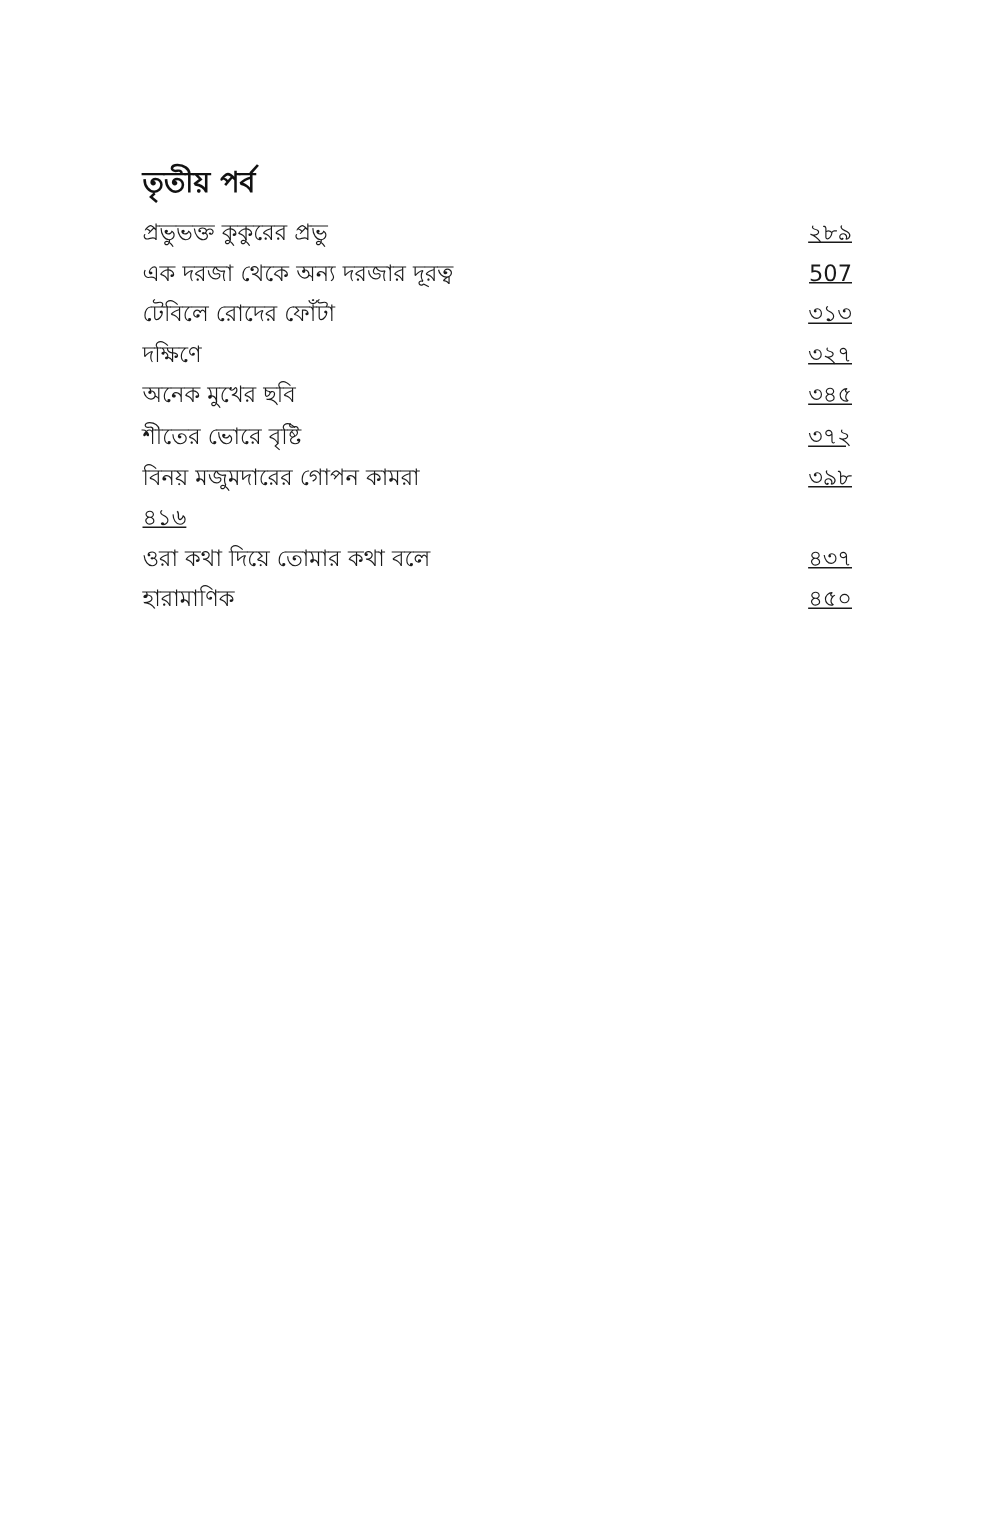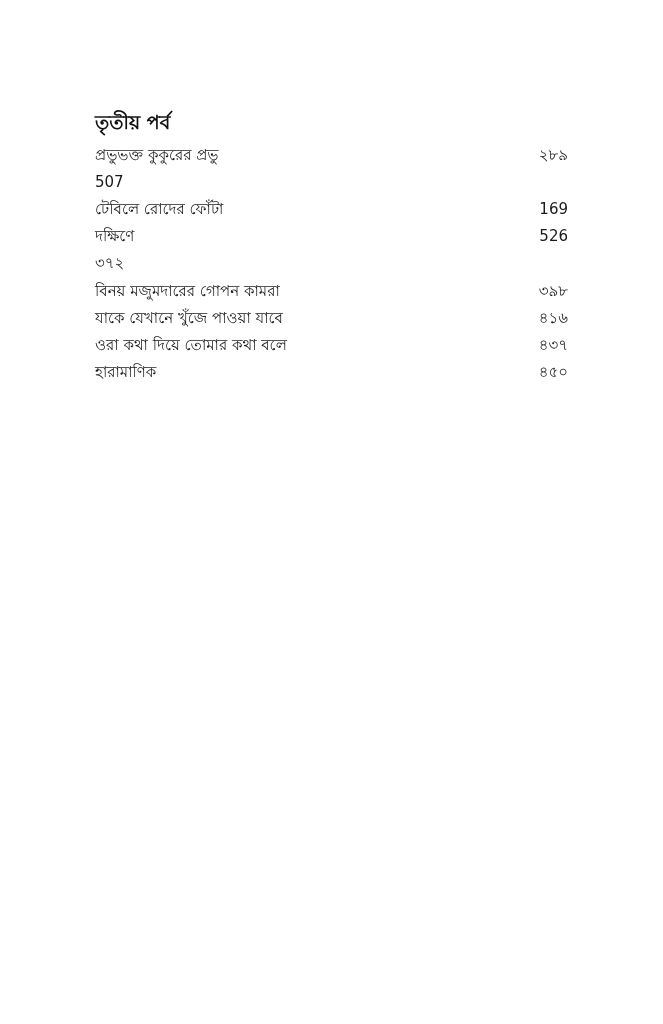--- a/index.html
+++ b/index.html
@@ -10,7 +10,7 @@
   .toc { position:absolute; left:95px; top:142px; width:473px; margin:0; padding:0; list-style:none; }
   .toc li { display:flex; justify-content:space-between; align-items:center; height:27.1px; font-size:15px; line-height:27px; color:#1a1a1a; }
   .toc .title { white-space:nowrap; }
-  .toc .num { white-space:nowrap; text-align:center; }
+  .toc .num { white-space:nowrap; text-align:center;text-decoration:underline; }
 </style>
 </head>
 <body>

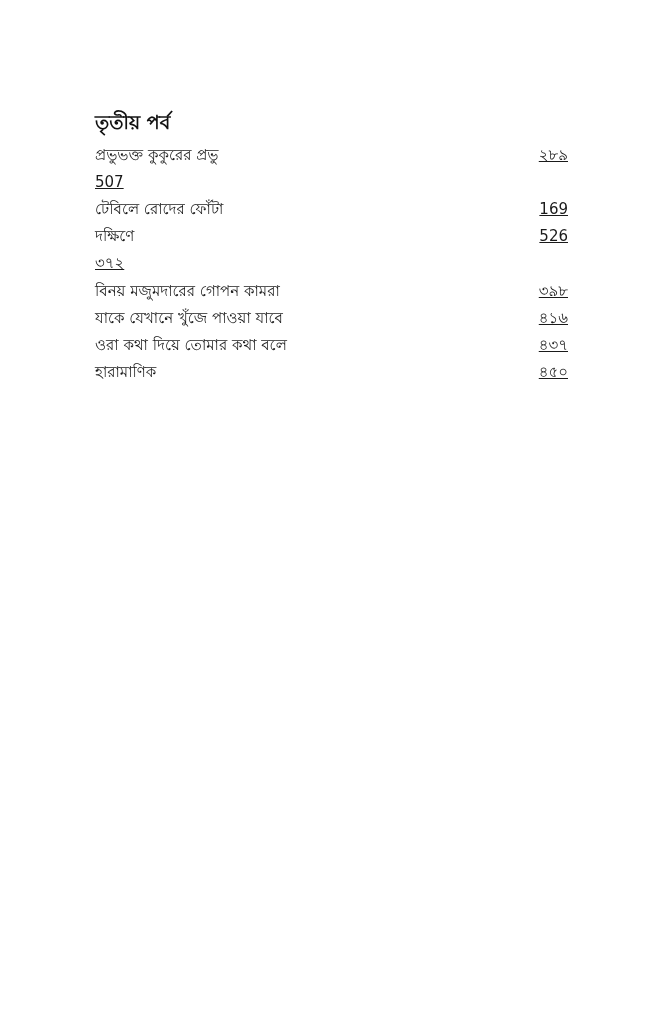--- a/index.html
+++ b/index.html
@@ -23,6 +23,7 @@
         <span class="num">২৮৯</span>
       </li>
     <li>
+        <span class="title">এক দরজা থেকে অন্য দরজার দূরত্ব</span>
         <span class="num">507</span>
       </li>
     <li>

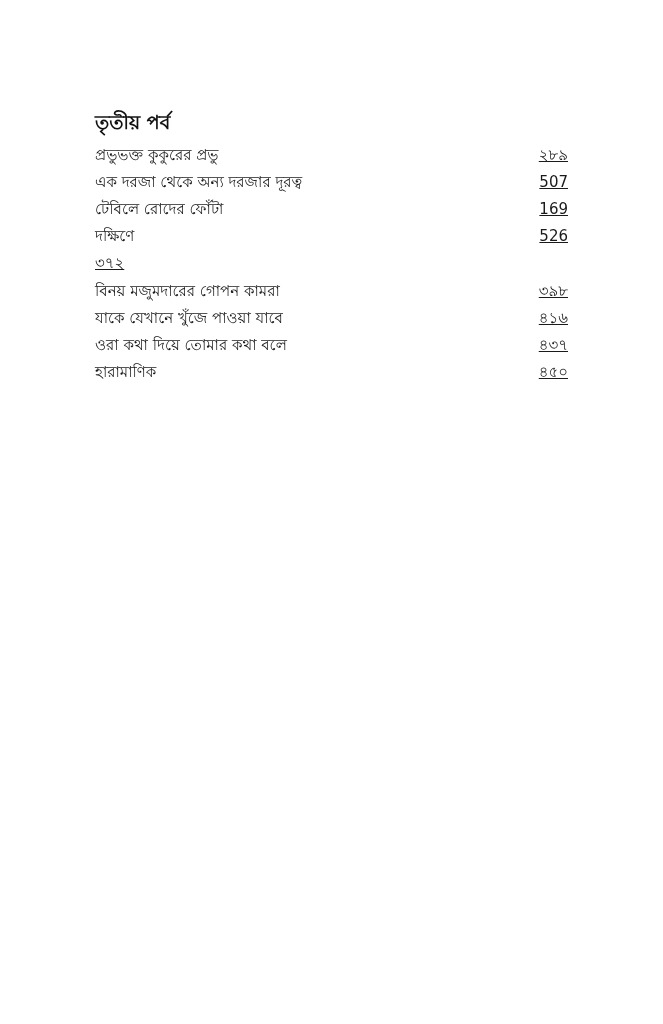--- a/index.html
+++ b/index.html
@@ -28,7 +28,7 @@
       </li>
     <li>
         <span class="title">টেবিলে রোদের ফোঁটা</span>
-        <span class="num">169</span>
+        <span class="num">৩১৩</span>
       </li>
     <li>
         <span class="title">দক্ষিণে</span>

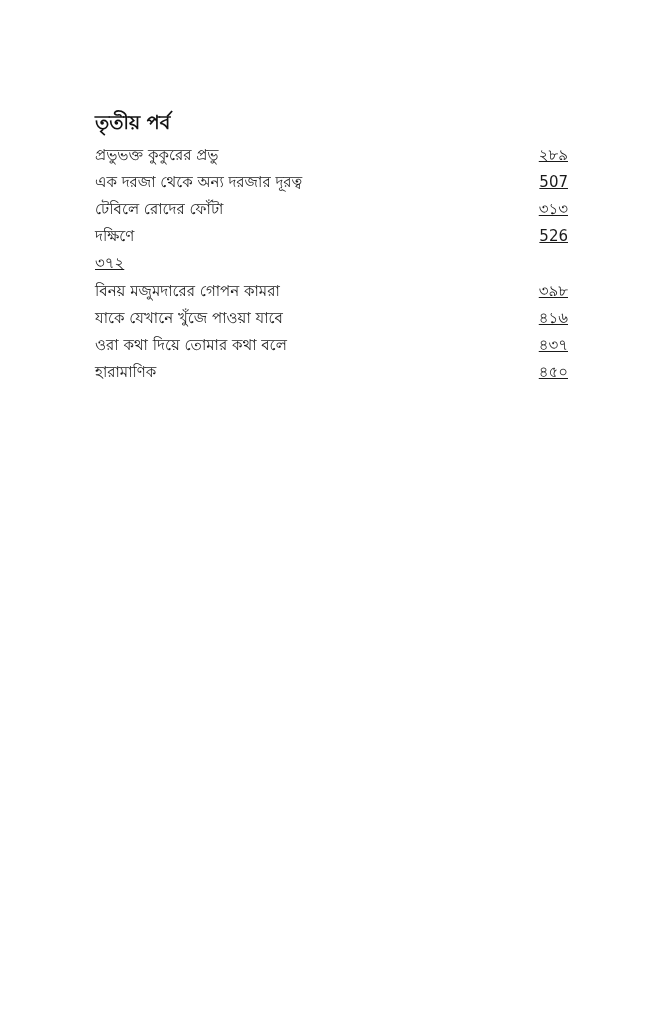--- a/index.html
+++ b/index.html
@@ -32,7 +32,7 @@
       </li>
     <li>
         <span class="title">দক্ষিণে</span>
-        <span class="num">526</span>
+        <span class="num">৩২৭</span>
       </li>
     <li>
         <span class="num">৩৭২</span>

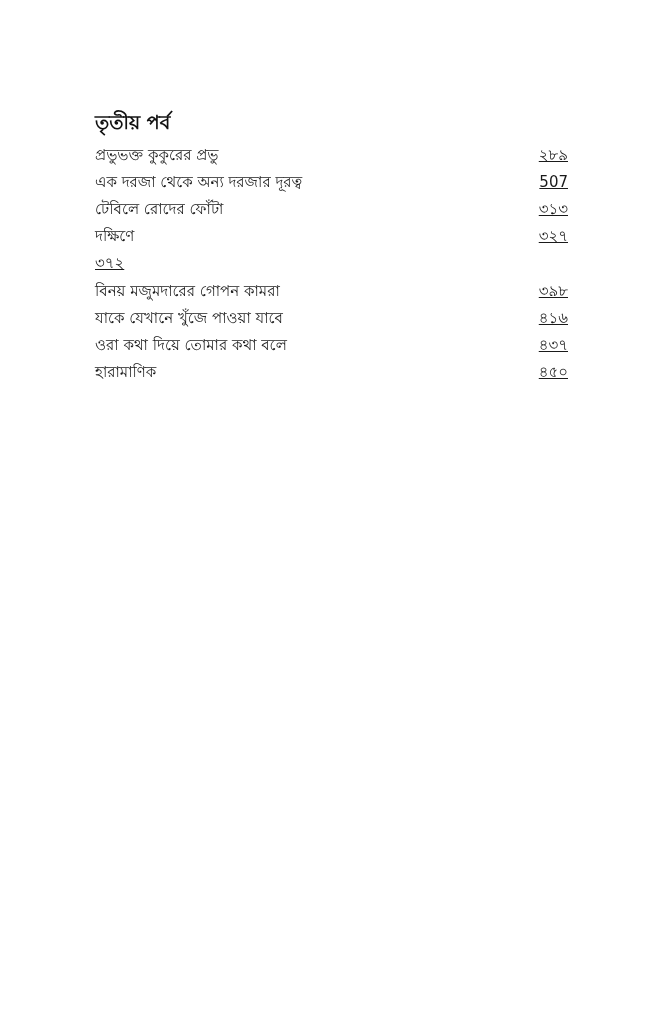--- a/index.html
+++ b/index.html
@@ -35,6 +35,10 @@
         <span class="num">৩২৭</span>
       </li>
     <li>
+        <span class="title">অনেক মুখের ছবি</span>
+        <span class="num">৩৪৫</span>
+      </li>
+    <li>
         <span class="num">৩৭২</span>
       </li>
     <li>

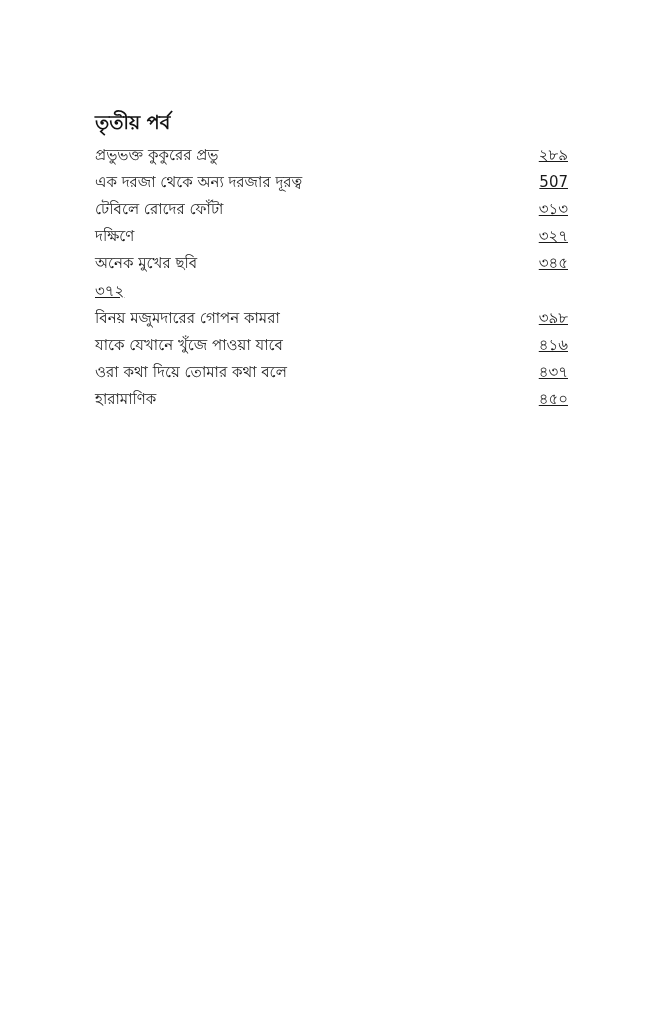--- a/index.html
+++ b/index.html
@@ -39,6 +39,7 @@
         <span class="num">৩৪৫</span>
       </li>
     <li>
+        <span class="title">শীতের ভোরে বৃষ্টি</span>
         <span class="num">৩৭২</span>
       </li>
     <li>

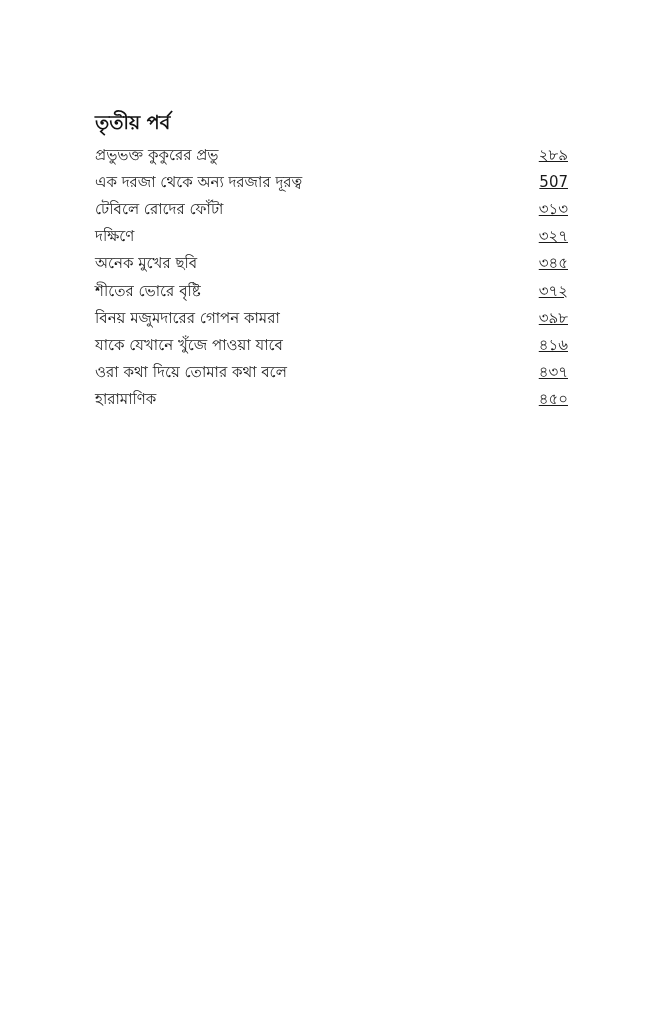--- a/index.html
+++ b/index.html
@@ -47,7 +47,6 @@
         <span class="num">৩৯৮</span>
       </li>
     <li>
-        <span class="title">যাকে যেখানে খুঁজে পাওয়া যাবে</span>
         <span class="num">৪১৬</span>
       </li>
     <li>

